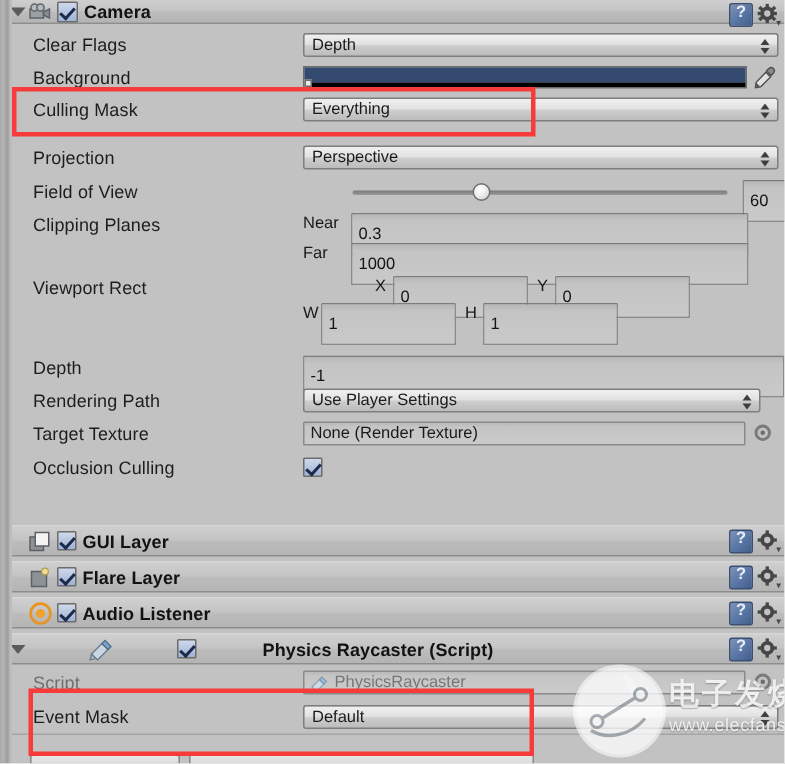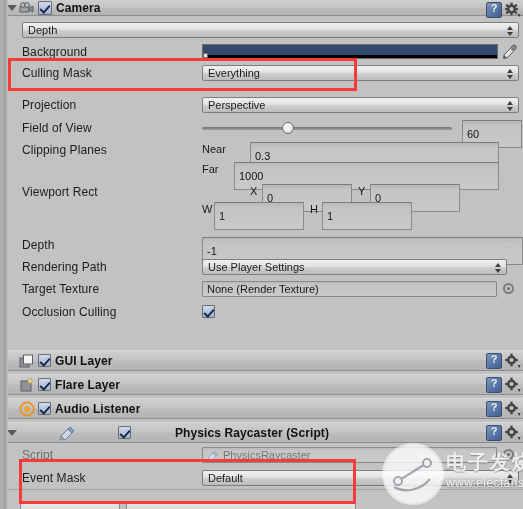--- a/index.html
+++ b/index.html
@@ -371,6 +371,7 @@
   </div>
 
   <div class="row" style="position:absolute;left:0;top:19px;right:0;">
+    <span class="lbl">Clear Flags</span>
     <div class="field" style="margin-right:4px;">
       <div class="popup">
         <span>Depth</span>

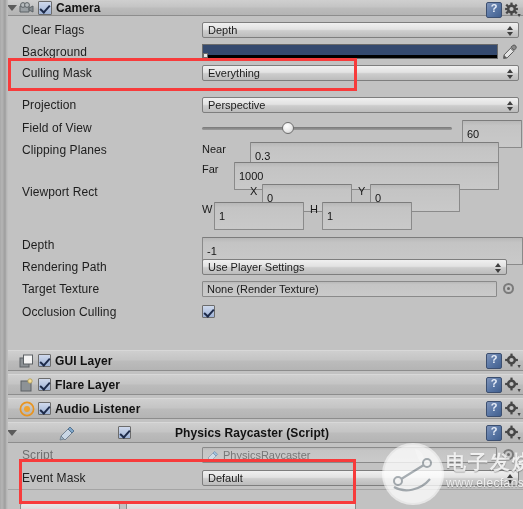--- a/index.html
+++ b/index.html
@@ -418,7 +418,7 @@
     </div>
   </div>
 
-  <div class="row" style="position:absolute;left:0;top:117px;right:0;">
+  <div class="row" style="position:absolute;left:0;top:117px;right:0;gap:33px;">
     <span class="lbl">Field of View</span>
     <div class="field">
       <div class="slider-track" style="left:0;width:250px;"></div>

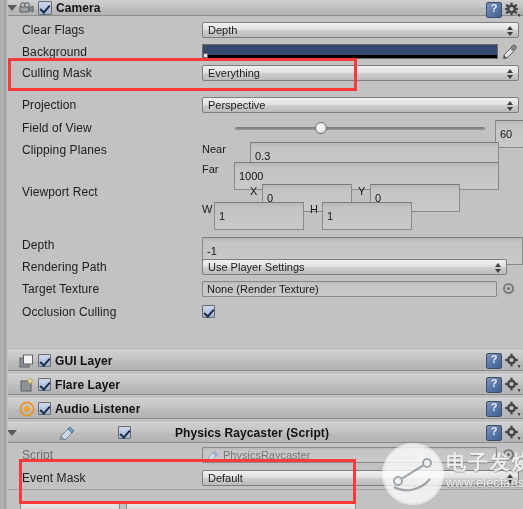--- a/index.html
+++ b/index.html
@@ -433,7 +433,7 @@
     <span class="lbl">Clipping Planes</span>
     <div class="field">
       <span class="sublbl" style="left:0;">Near</span>
-      <div class="textfield" style="left:32px;right:24px;margin-left:16px;">
+      <div class="textfield" style="left:32px;right:24px;">
         <span>0.3</span>
       </div>
     </div>

